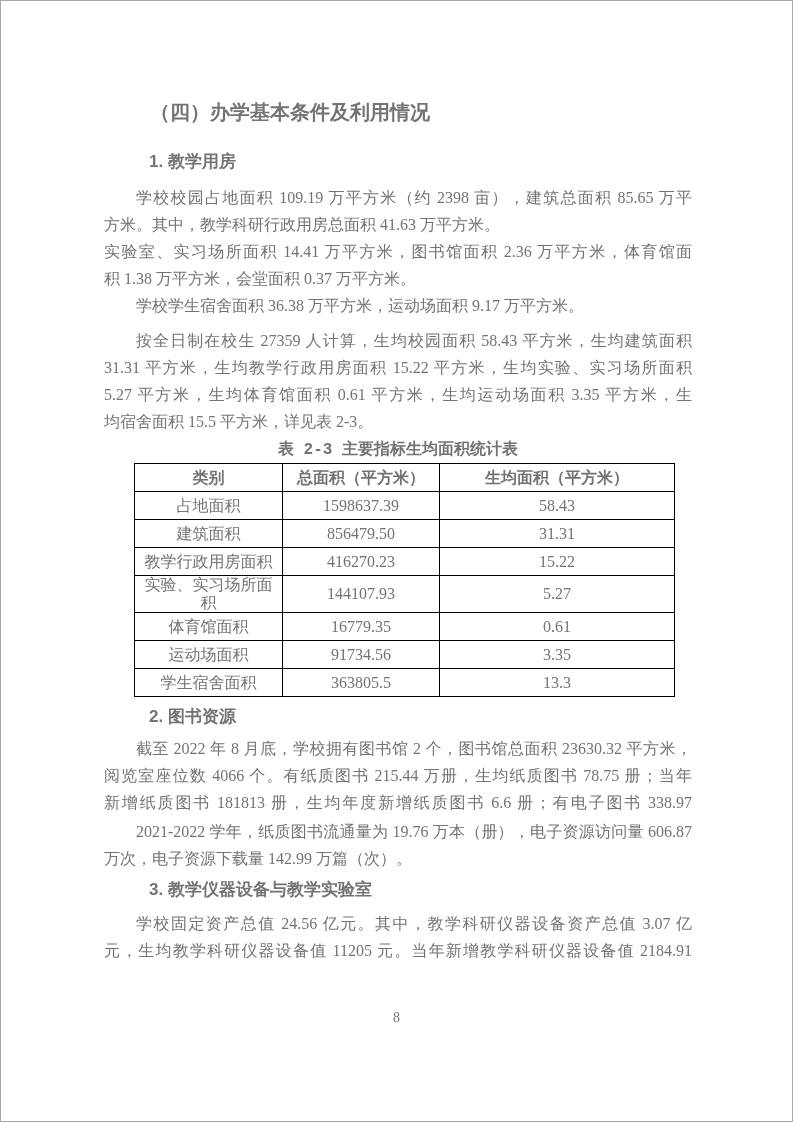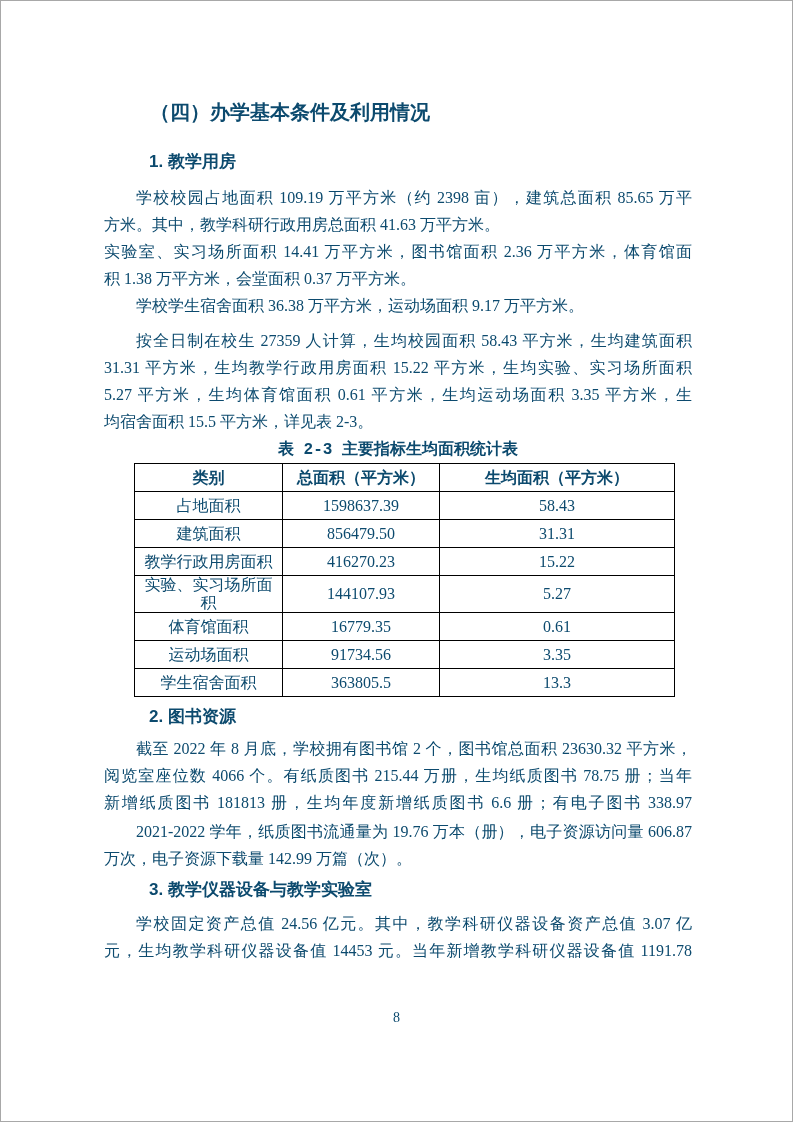--- a/index.html
+++ b/index.html
@@ -10,7 +10,7 @@
     background:#ffffff;
     border:1px solid #a8a8a8;
     overflow:hidden;
-    color:#0c4a6e;
+    color:#737373;
     font-family:"Liberation Serif","DejaVu Serif",serif;
     padding-left:23px;
   }

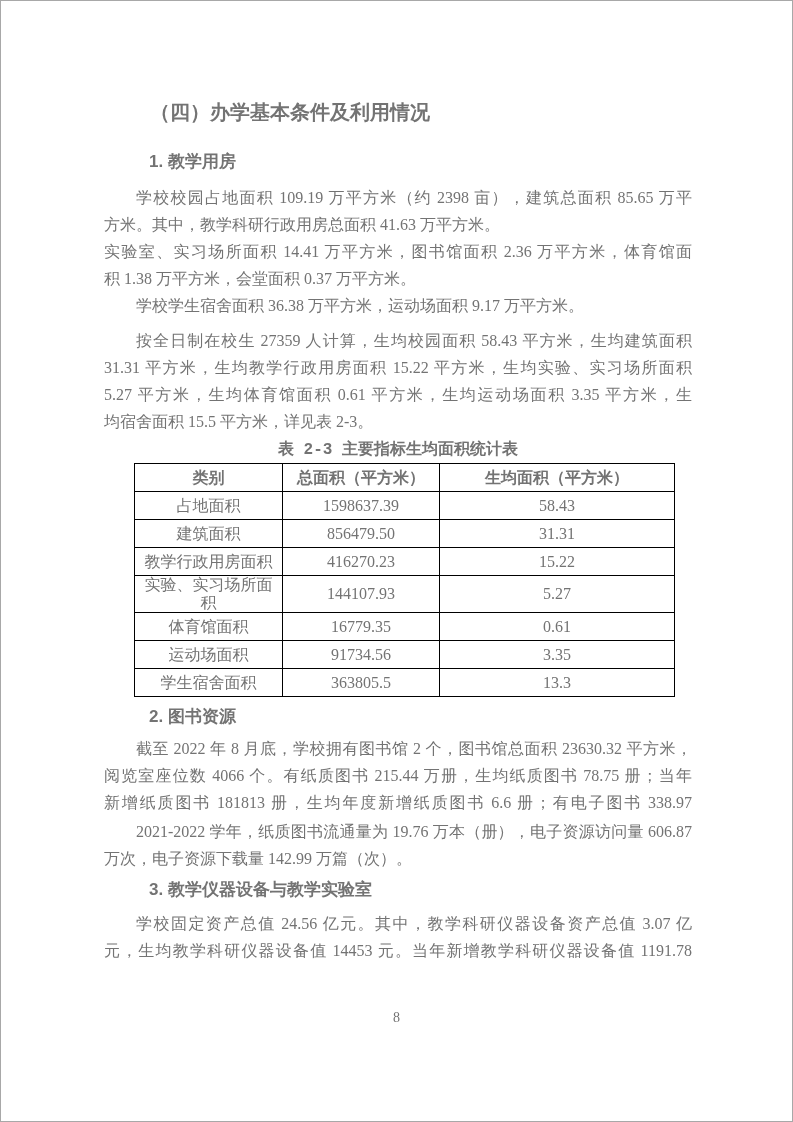--- a/index.html
+++ b/index.html
@@ -190,7 +190,7 @@
 
     <div class="para" id="s3p1">
       <div class="line first">学校固定资产总值 24.56 亿元。其中，教学科研仪器设备资产总值 3.07 亿</div>
-      <div class="line">元，生均教学科研仪器设备值 14453 元。当年新增教学科研仪器设备值 1191.78</div>
+      <div class="line">元，生均教学科研仪器设备值 11205 元。当年新增教学科研仪器设备值 2184.91</div>
     </div>
 
   </div>

